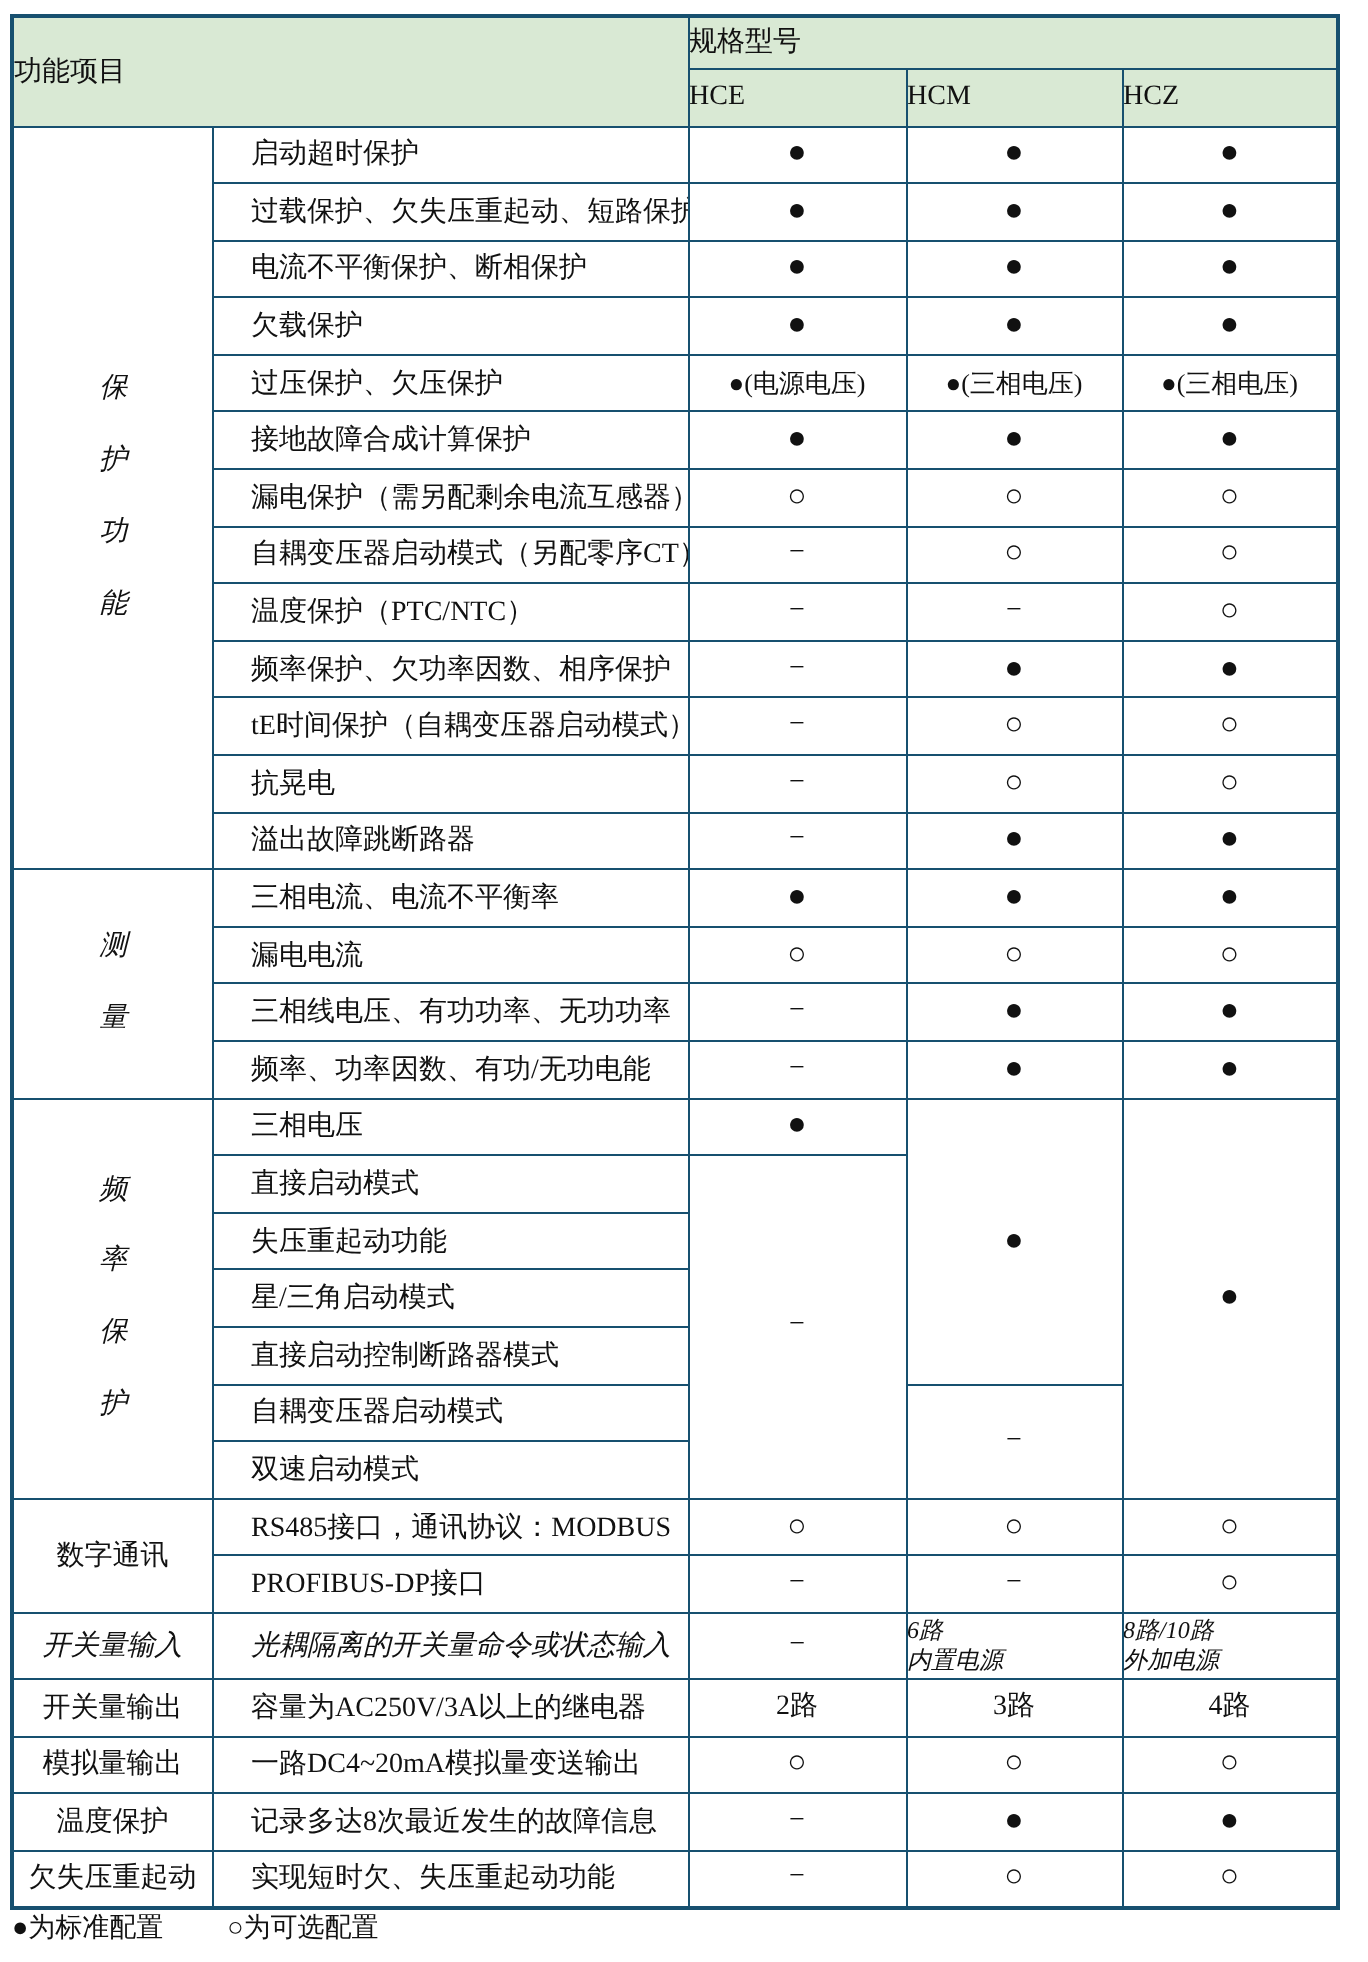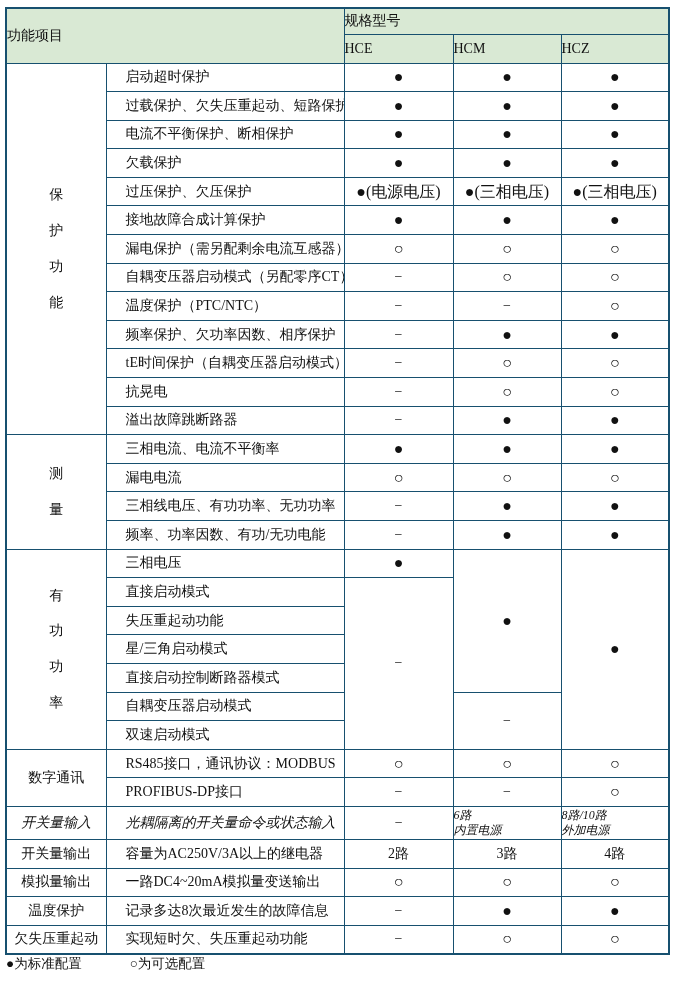--- a/index.html
+++ b/index.html
@@ -30,7 +30,7 @@
   td.two-line { font-size:12px; line-height:1.25; white-space:pre-line; text-align:left; }
   .vlabel {
     width:1.05em; margin:0 auto; word-break:break-all;
-    line-height:2.55; text-align:center;
+    line-height:2.55; text-align:right;font-style:italic;
   }
   .legend {
     display:flex; gap:48px; margin:0 0 0 6px; font-size:13.5px;

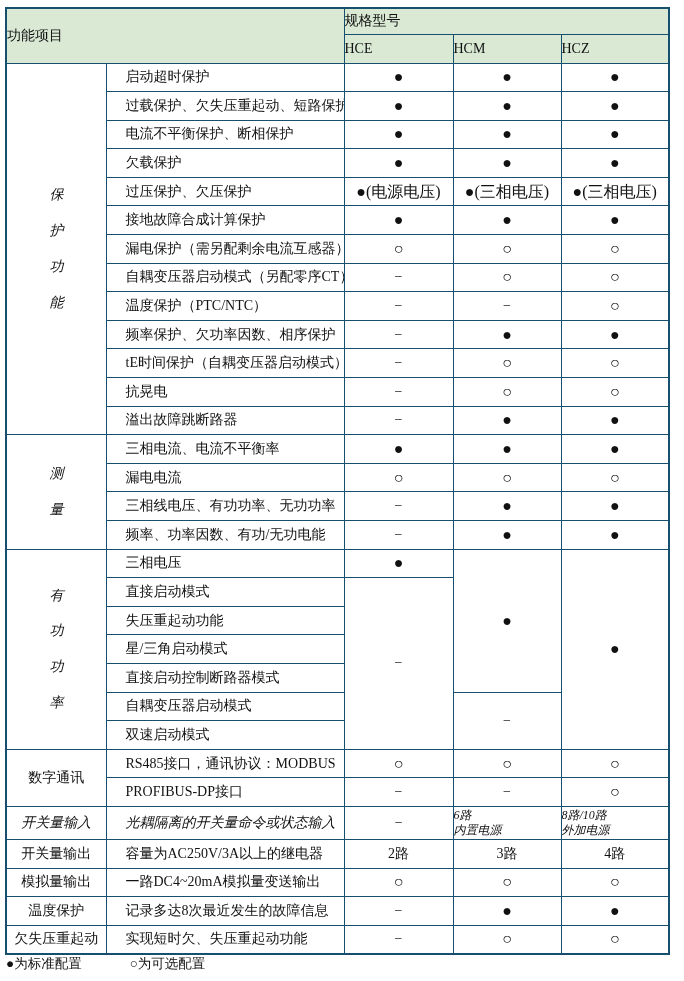--- a/index.html
+++ b/index.html
@@ -24,7 +24,7 @@
   td.hdr { background:var(--header-bg,#d9e9d4); text-align:left; }
   td.item { text-align:left; padding-left:19px; white-space:nowrap; }
   td.sym  { text-align:center; font-size:16px; line-height:1; }
-  td.sym.note { font-size:16px; white-space:nowrap; }
+  td.sym.note { font-size:13px; white-space:nowrap; }
   td.sym.plain { font-size:14px; }
   td.group { text-align:center; }
   td.two-line { font-size:12px; line-height:1.25; white-space:pre-line; text-align:left; }

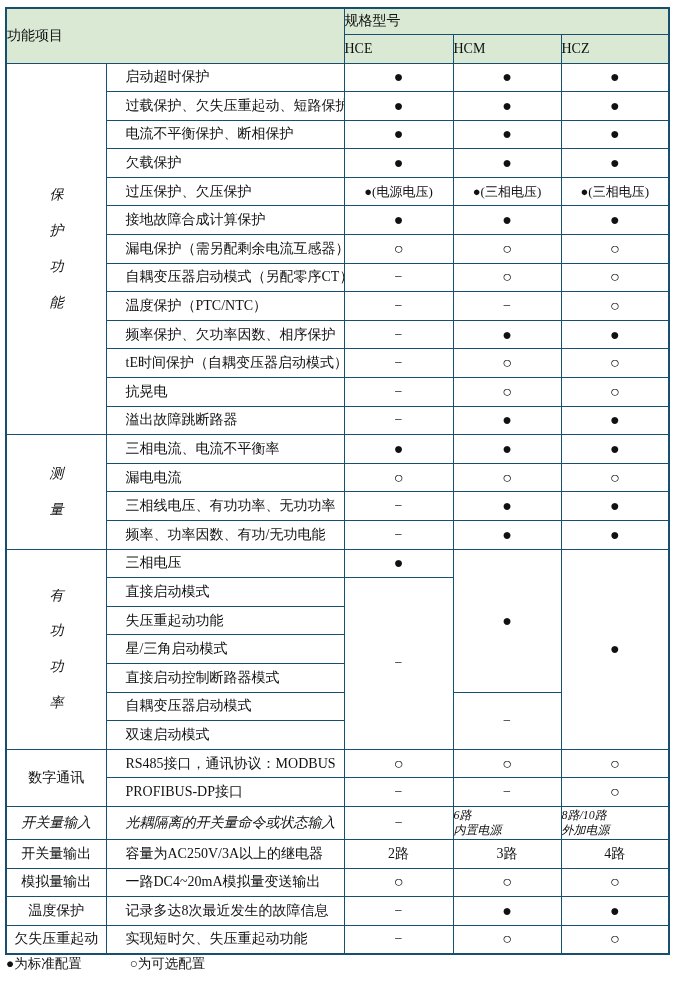--- a/index.html
+++ b/index.html
@@ -171,7 +171,7 @@
 
   <tr>
     <td class="group" rowspan="7">
-          <div class="vlabel">有功功率</div>
+          <div class="vlabel">频率保护</div>
         </td>
     <td class="item">三相电压</td>
     <td class="sym">●</td>

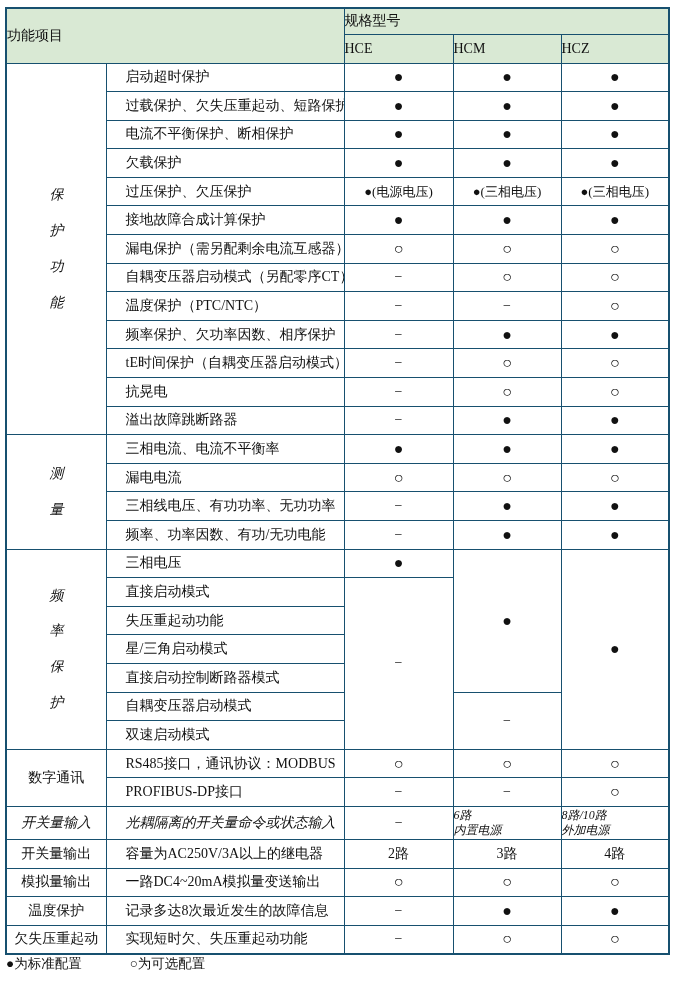--- a/index.html
+++ b/index.html
@@ -33,7 +33,7 @@
     line-height:2.55; text-align:right;font-style:italic;
   }
   .legend {
-    display:flex; gap:48px; margin:0 0 0 6px; font-size:13.5px;
+    display:flex; gap:32px; margin:0 0 0 6px; font-size:13.5px;
   }
 </style>
 </head>

